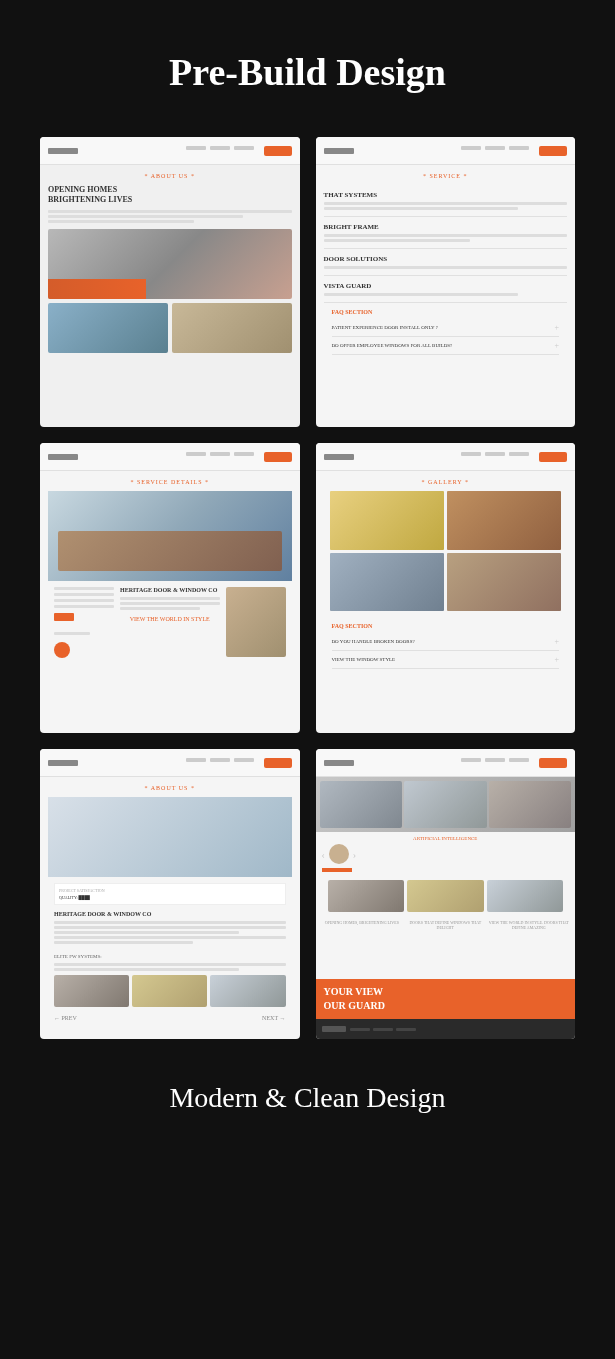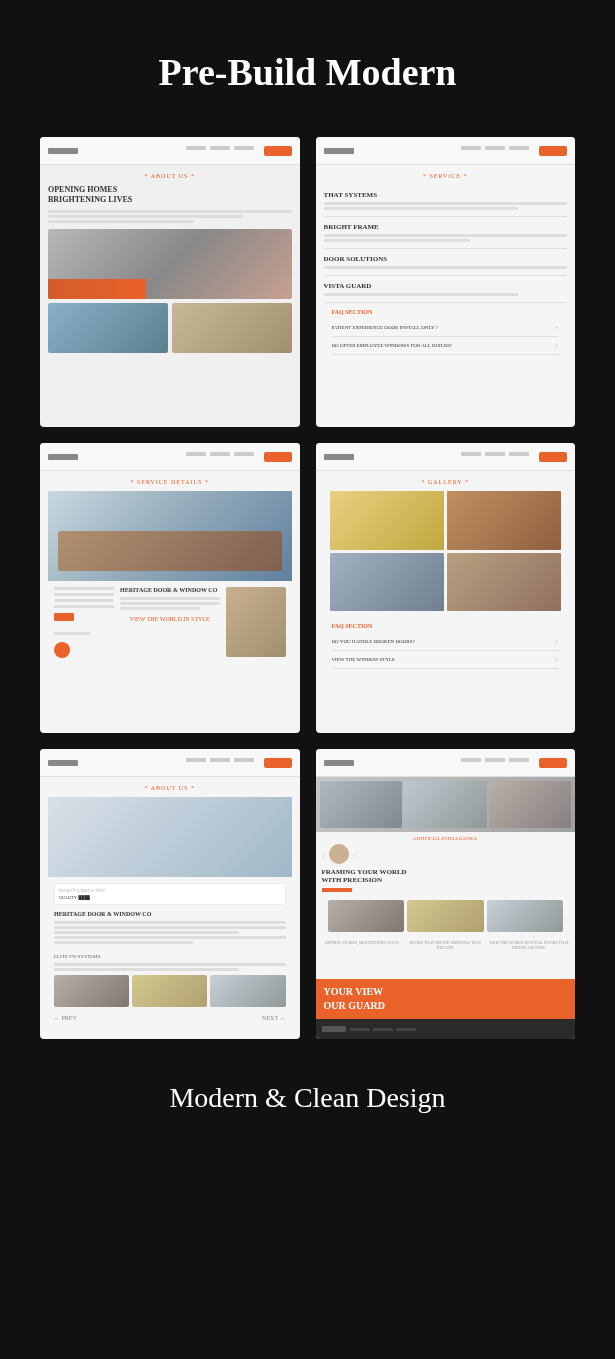--- a/index.html
+++ b/index.html
@@ -393,7 +393,7 @@
 </head>
 <body>
 
-<h1 class="page-title">Pre-Build Modern</h1>
+<h1 class="page-title">Pre-Build Design</h1>
 
 <div class="grid-container">
 

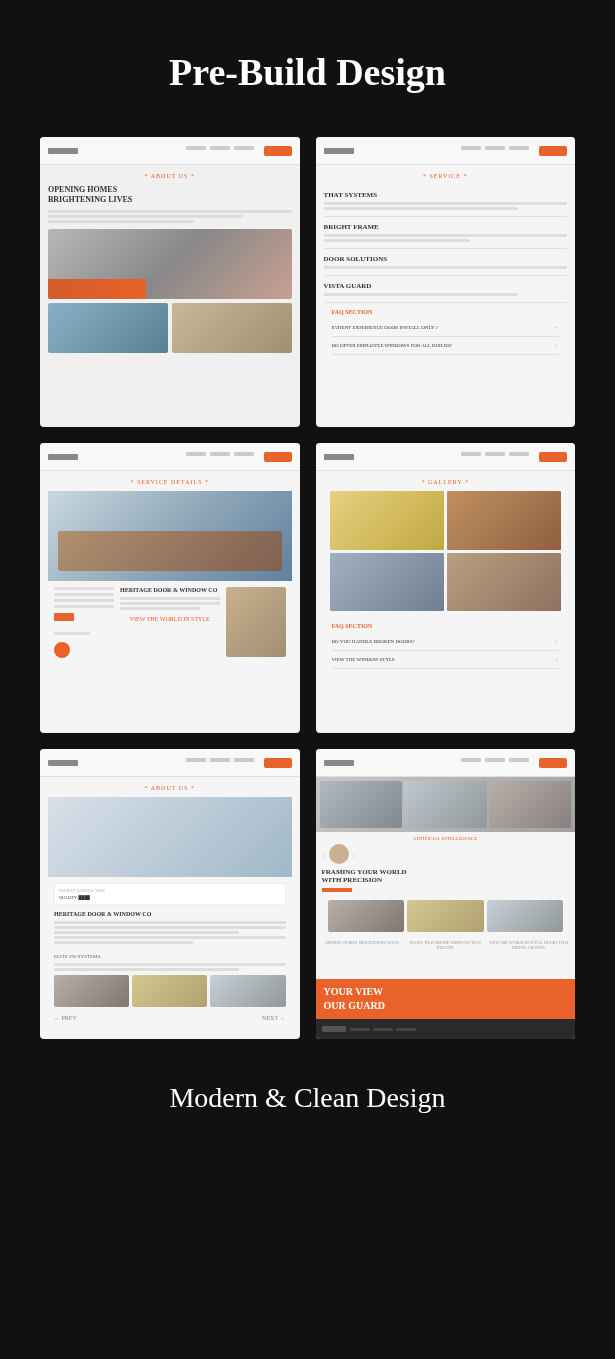--- a/index.html
+++ b/index.html
@@ -616,7 +616,6 @@
         <div style="width:20px;height:20px;border-radius:50%;background:#c8b090;"></div>
         <span style="font-size:10px;color:#ccc;">›</span>
       </div>
-      <div style="font-size:7px;font-weight:bold;color:#333;margin-bottom:4px;">FRAMING YOUR WORLD<br>WITH PRECISION</div>
       <div style="height:4px;width:30px;background:#e8622a;margin-bottom:4px;"></div>
       <div class="card-images-trio">
         <div class="trio-img trio-img-1"></div>

